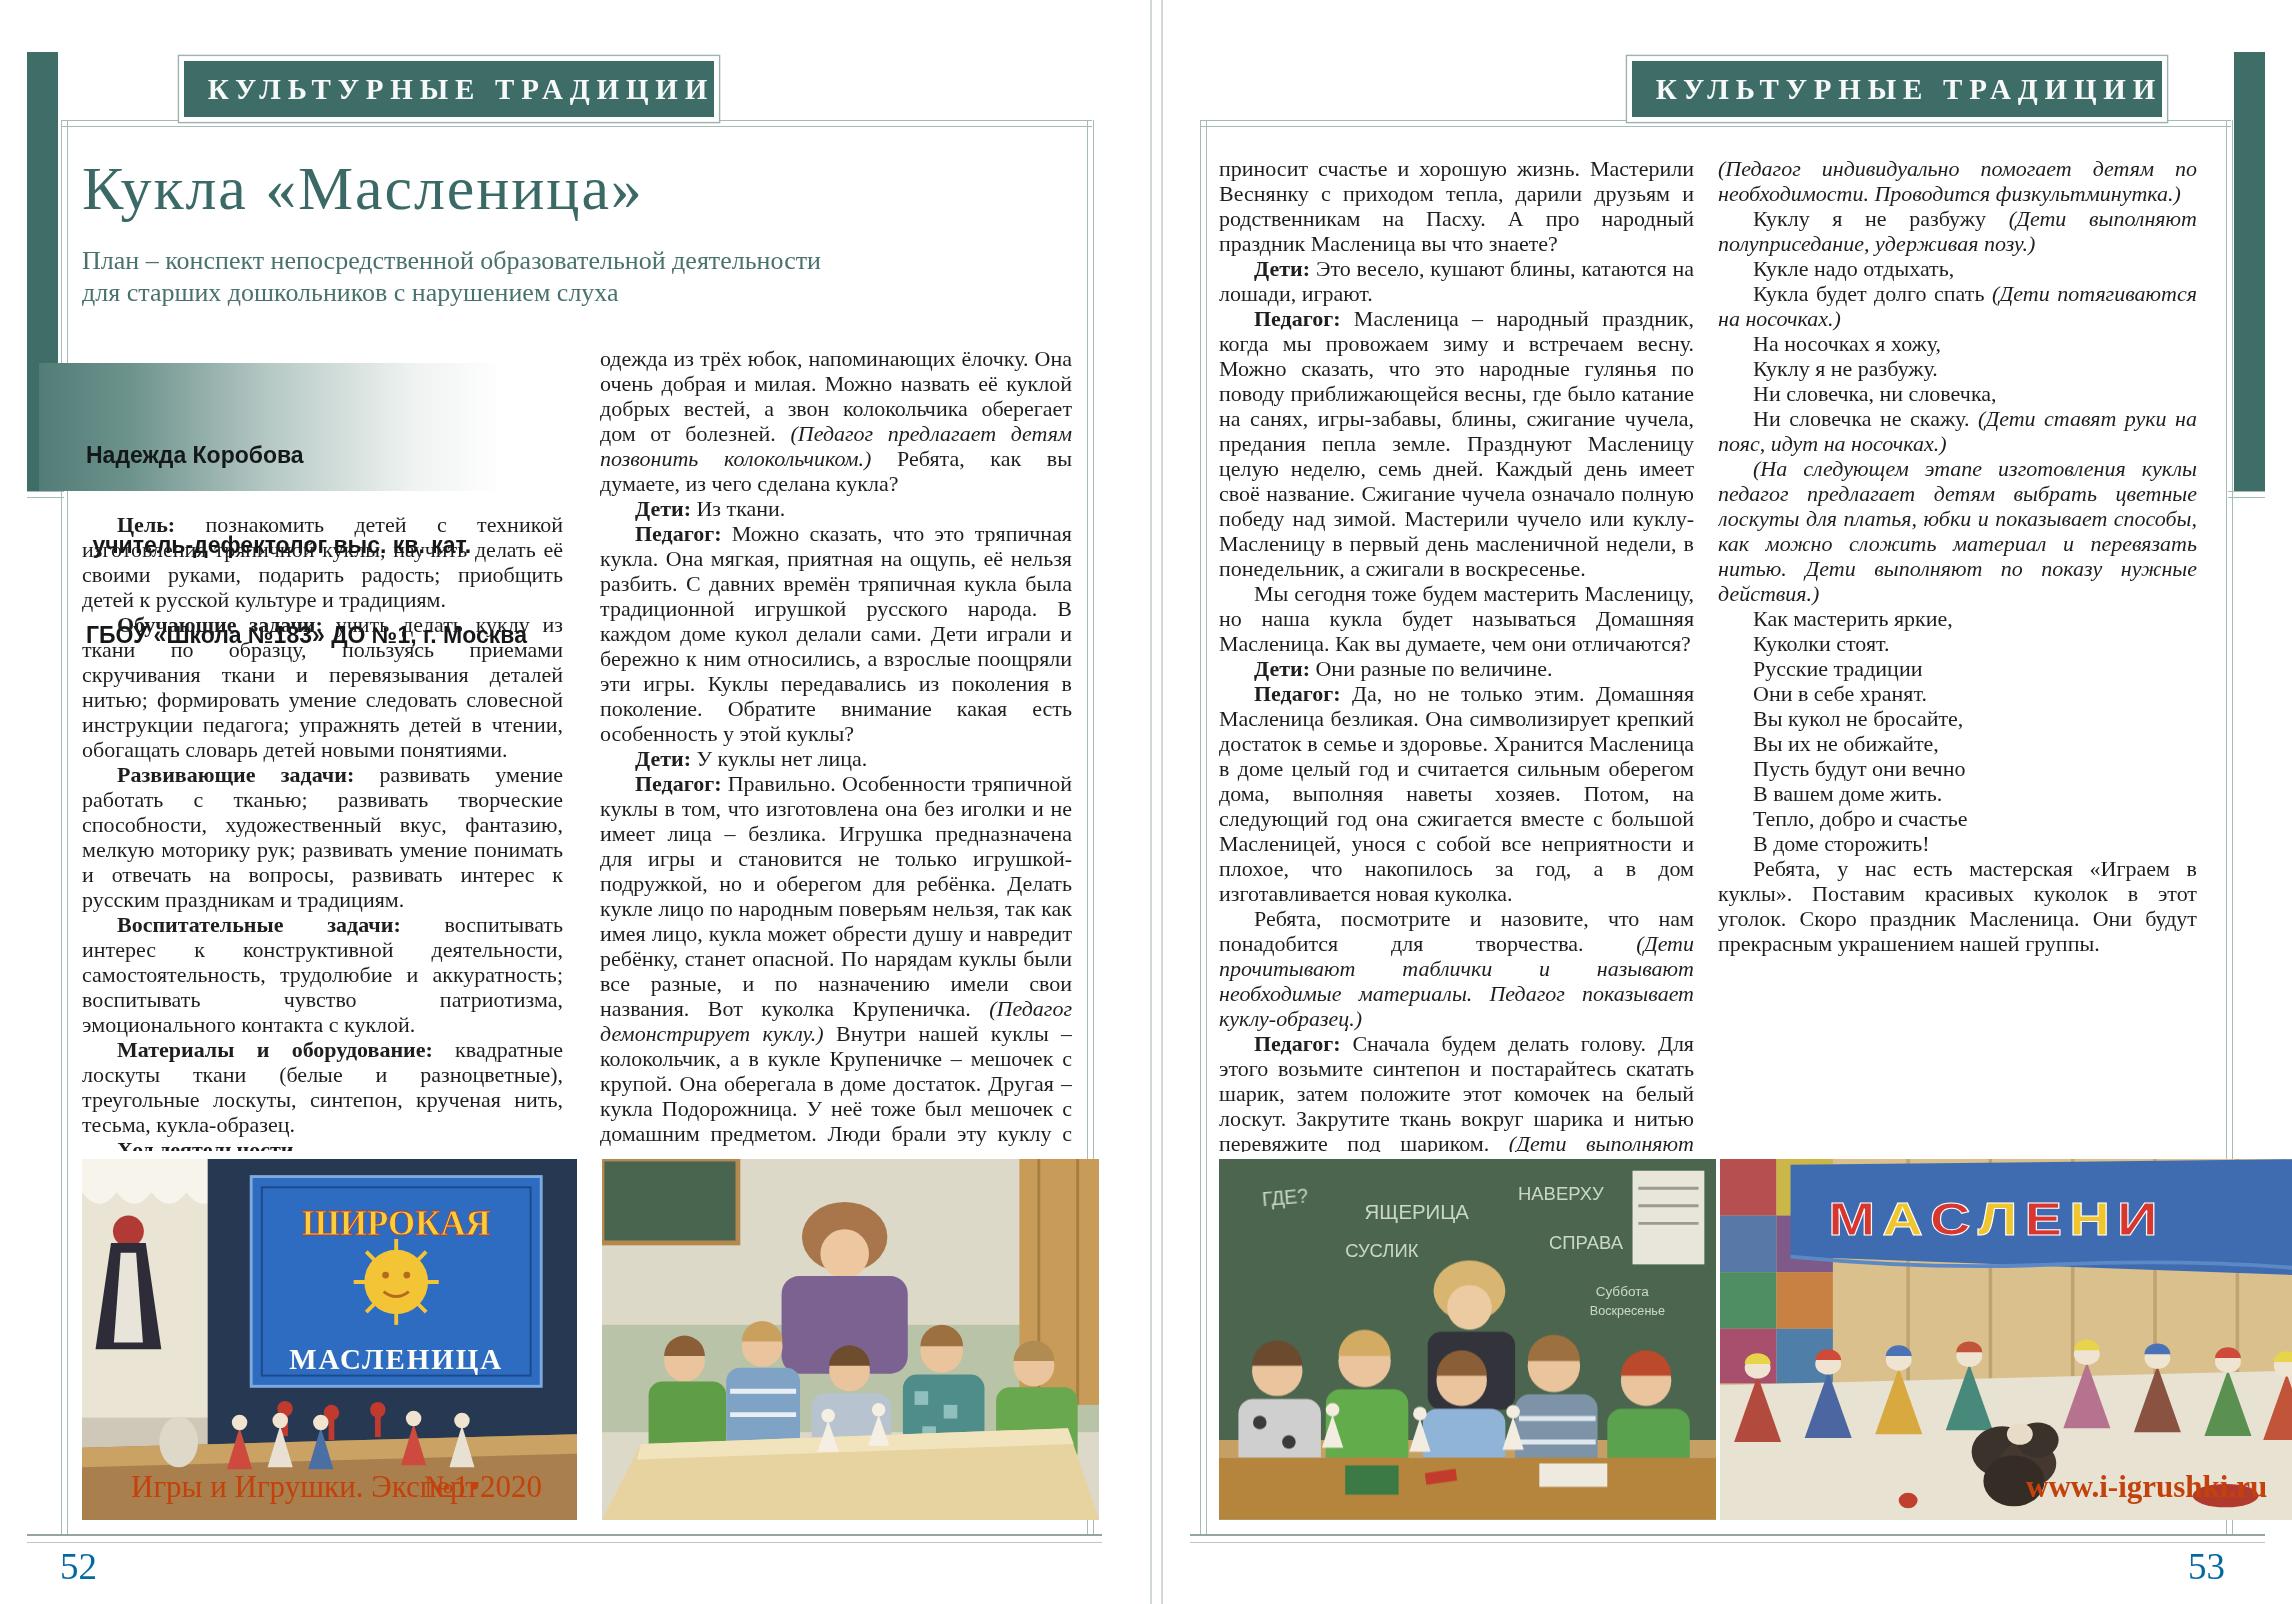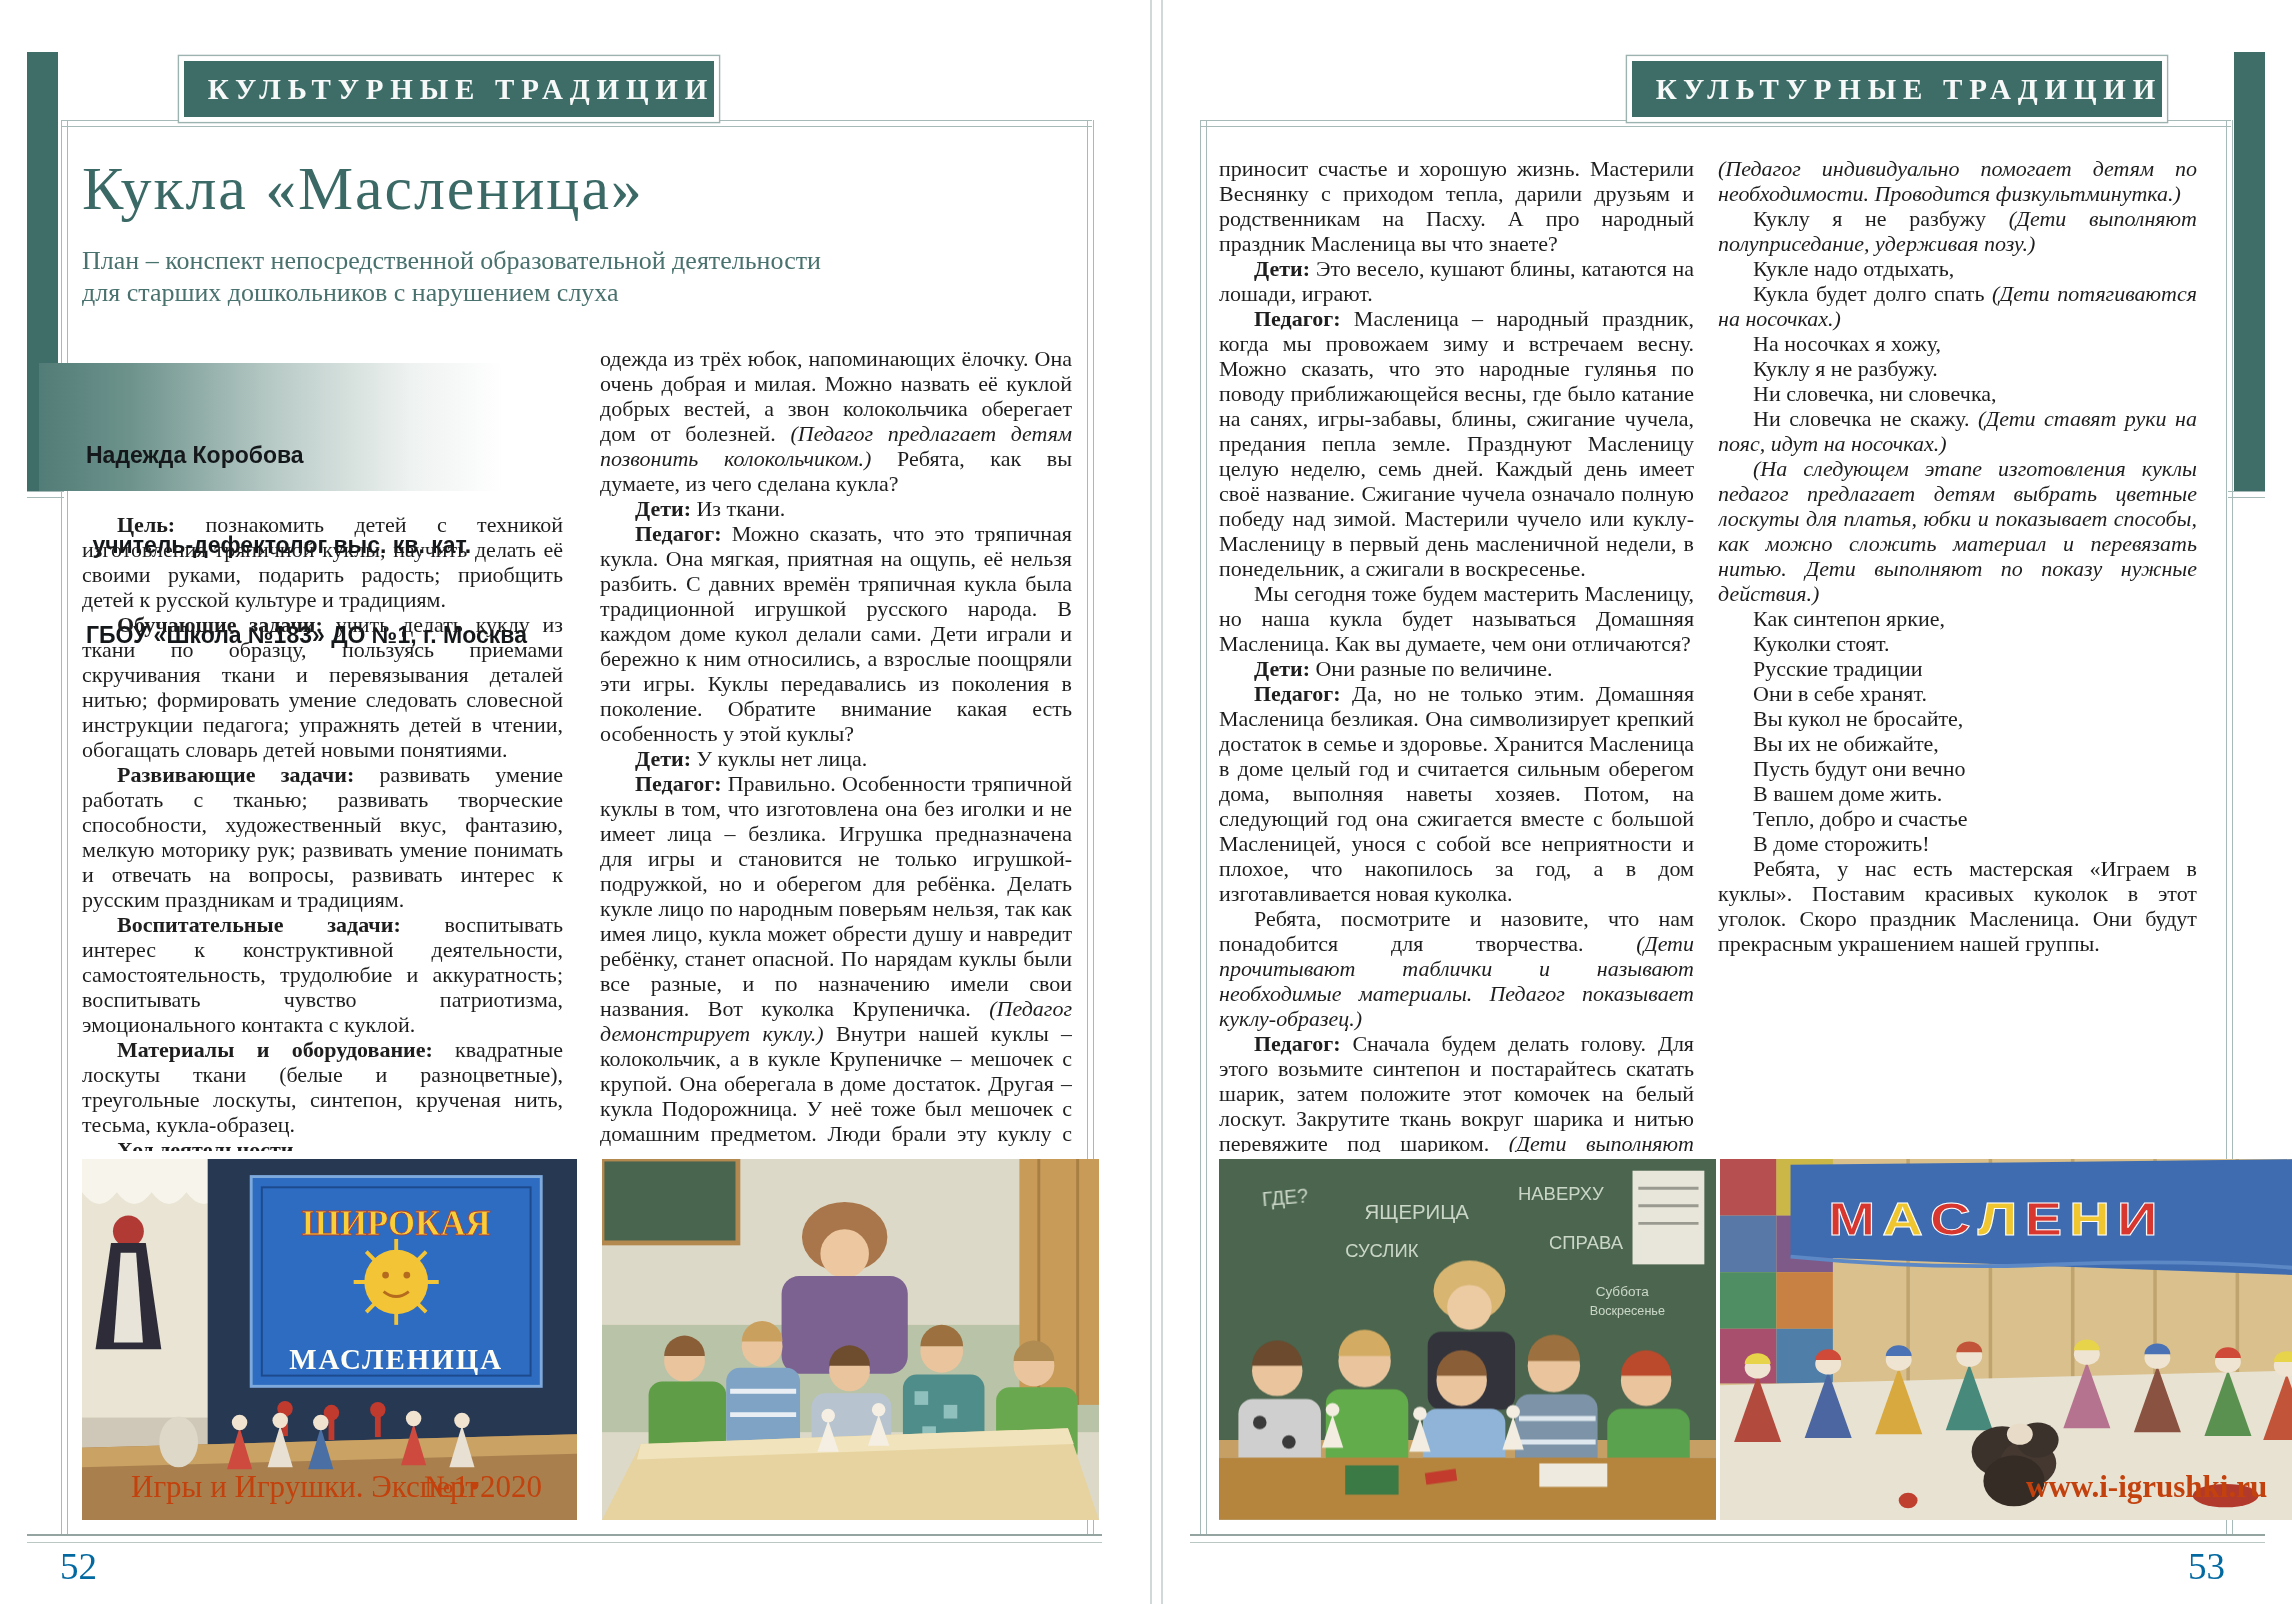--- a/index.html
+++ b/index.html
@@ -126,7 +126,7 @@
       <p><span>Ни словечка, ни словечка,</span></p>
       <p><span>Ни словечка не скажу. </span><span class="i">(Дети ставят руки на пояс, идут на носочках.)</span></p>
       <p><span class="i">(На следующем этапе изготовления куклы педагог предлагает детям выбрать цветные лоскуты для платья, юбки и показывает способы, как можно сложить материал и перевязать нитью. Дети выполняют по показу нужные действия.)</span></p>
-      <p><span>Как синтепон яркие,</span></p>
+      <p><span>Как мастерить яркие,</span></p>
       <p><span>Куколки стоят.</span></p>
       <p><span>Русские традиции</span></p>
       <p><span>Они в себе хранят.</span></p>

